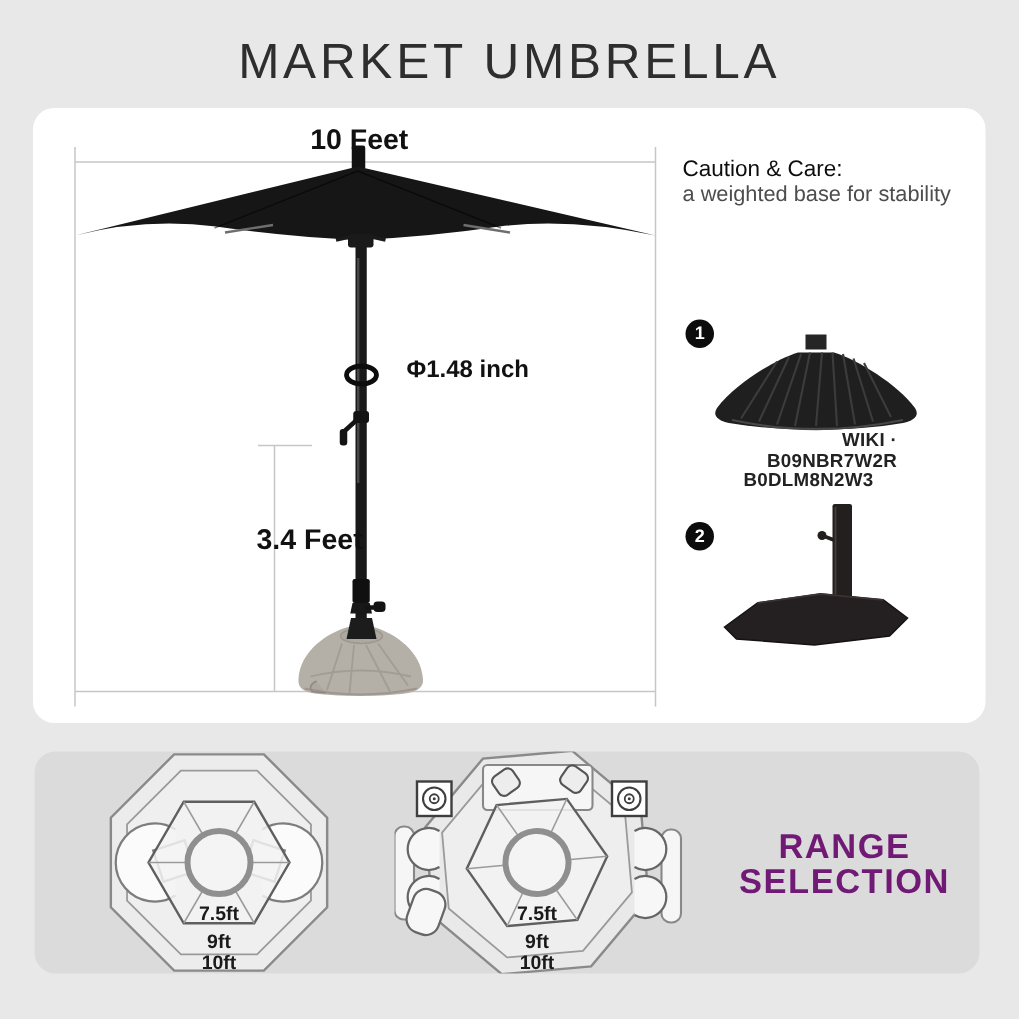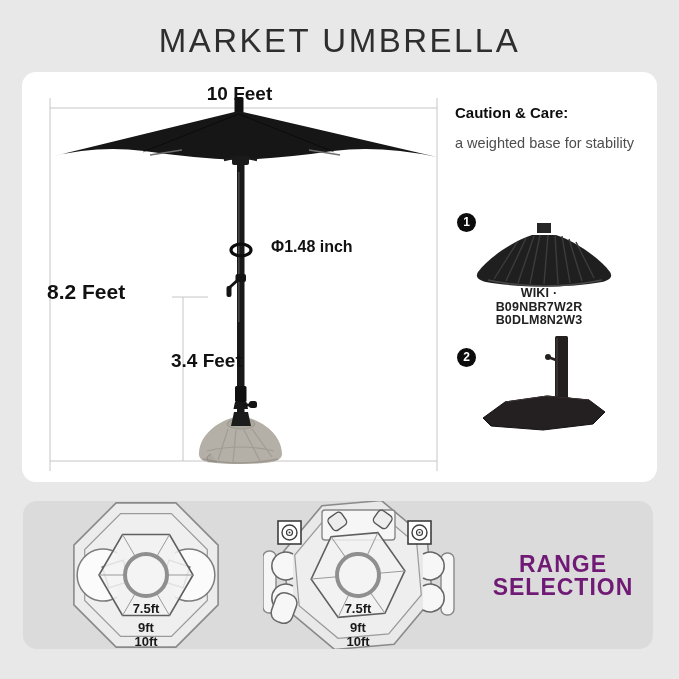--- a/index.html
+++ b/index.html
@@ -24,7 +24,7 @@
   .dim-pole   { left:149px; top:278px; font-size:19px; }
   .dim-dia    { left:249px; top:166px; font-size:16px; }
   .caution { position:absolute; left:433px; top:32px; width:200px; }
-  .caution-h { font-size:15px; font-weight:bold; color:#0d0d0d; margin-bottom:13px; }
+  .caution-h { font-size:15px; font-weight:normal; color:#0d0d0d; }
   .caution-note { font-size:14.5px; color:#4d4d4d; line-height:19px; }
   .caution-note .red { color:#ab2129; font-weight:600; letter-spacing:0.2px; }
   .badge {

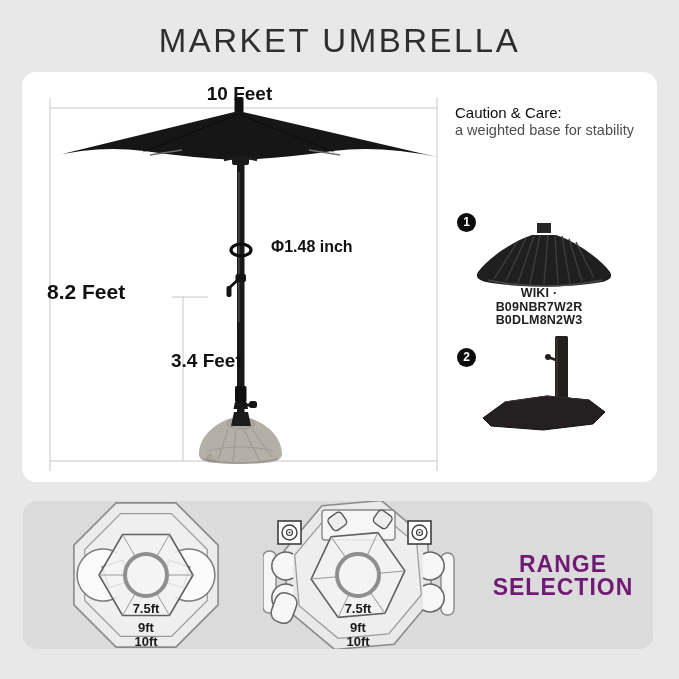--- a/index.html
+++ b/index.html
@@ -119,7 +119,6 @@
     </svg>
 
     <div class="dim dim-width">10 Feet</div>
-    <div class="dim dim-height">8.2 Feet</div>
     <div class="dim dim-pole">3.4 Feet</div>
     <div class="dim dim-dia">Φ1.48 inch</div>
 

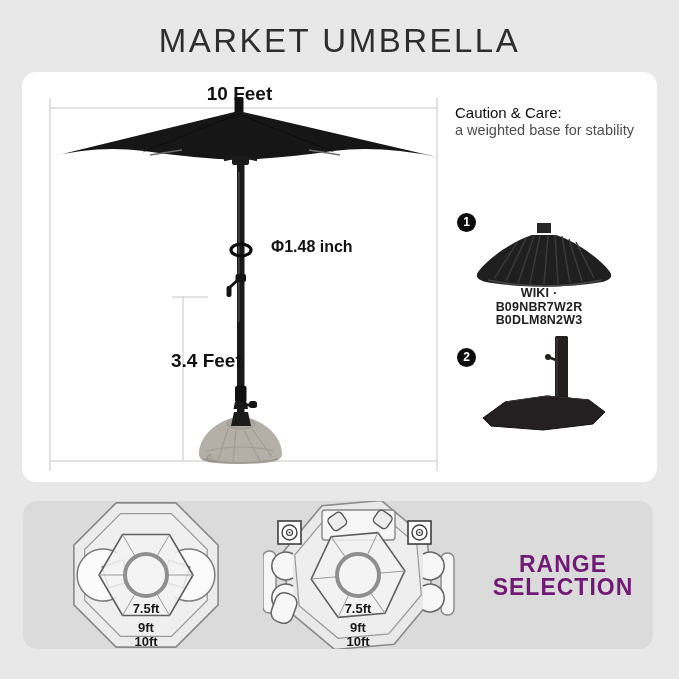--- a/index.html
+++ b/index.html
@@ -36,7 +36,7 @@
   .badge-2 { left:435px; top:276px; }
   .wiki { position:absolute; font-size:12.5px; font-weight:bold; color:#222; letter-spacing:0.2px; }
   .wiki-1 { left:458px; top:215px; width:118px; line-height:13.5px; }
-  .wiki-1 .l1 { text-align:center; }
+  .wiki-1 .l1 { text-align:right; }
   .wiki-1 .l2 { text-align:center; }
   .wiki-2 { left:458px; top:365px; width:120px; }
   .range-heading {

